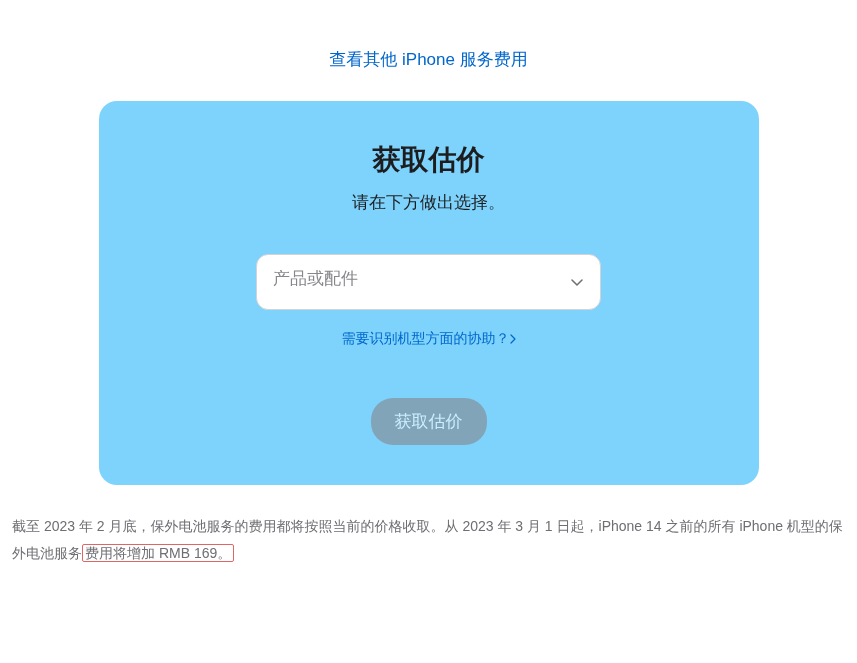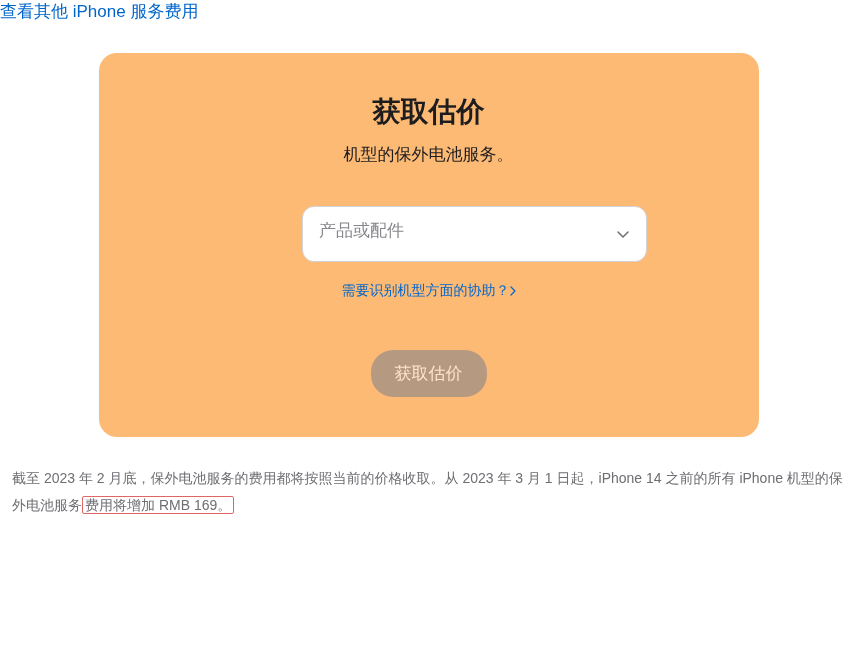--- a/index.html
+++ b/index.html
@@ -15,8 +15,9 @@
       overflow: hidden;
     }
     .top-link {
-      text-align: left;
+      text-align: center;
       padding-bottom: 30px;
+      margin-top: 48px;
     }
     .top-link a {
       color: #0066cc;

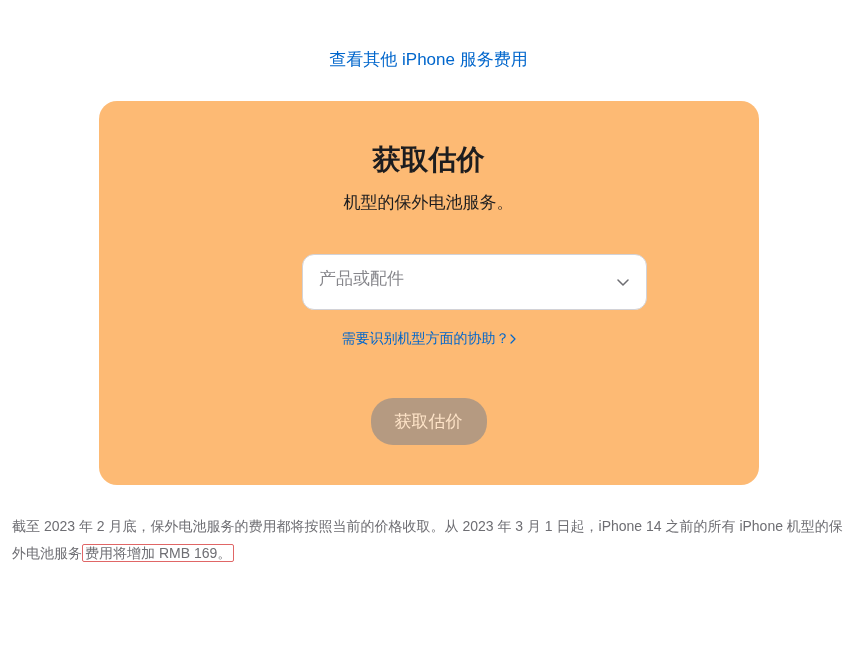--- a/index.html
+++ b/index.html
@@ -26,7 +26,7 @@
       font-weight: 400;
     }
     .card {
-      background: #fdba74;
+      background: #7dd3fc;
       border-radius: 18px;
       margin: 0 auto;
       width: 660px;

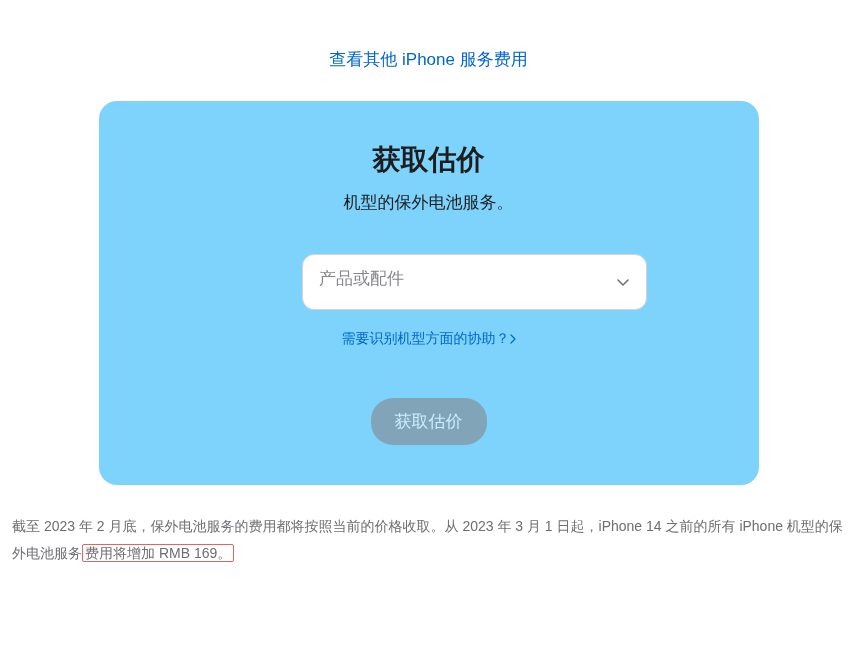--- a/index.html
+++ b/index.html
@@ -132,7 +132,7 @@
 
 <div class="card">
   <h2 class="card-title">获取估价</h2>
-  <p class="card-subtitle">机型的保外电池服务。</p>
+  <p class="card-subtitle">请在下方做出选择。</p>
 
   <div class="select-wrapper">
     <div class="select-box">

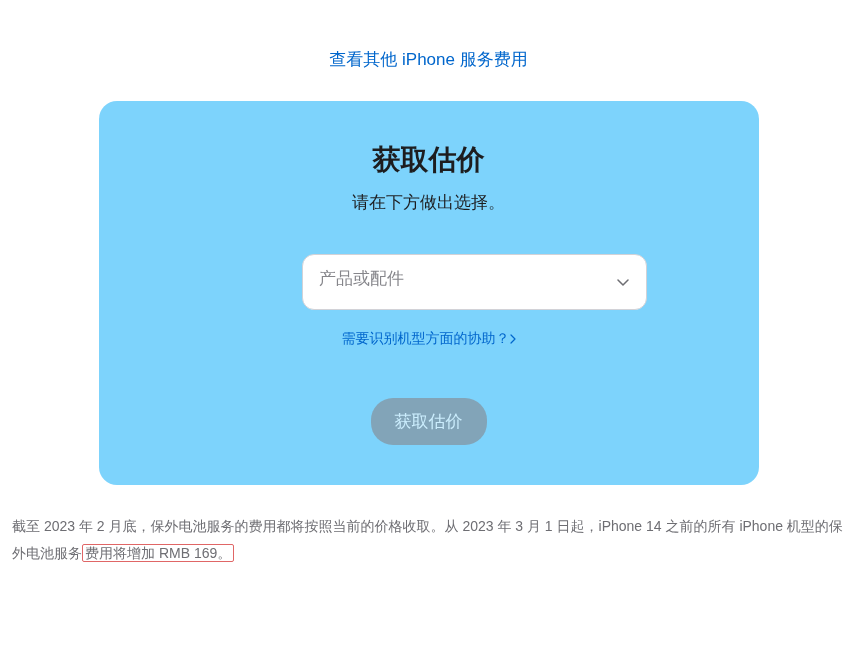--- a/index.html
+++ b/index.html
@@ -63,7 +63,6 @@
       display: flex;
       align-items: center;
       position: relative;
-      margin-left: 46px;
     }
     .chevron {
       position: absolute;

